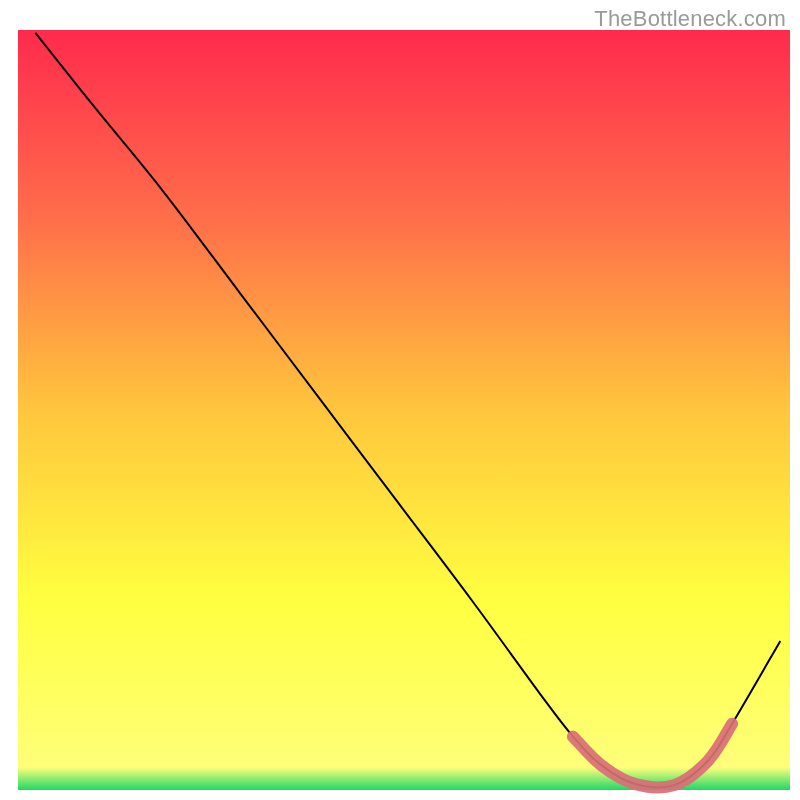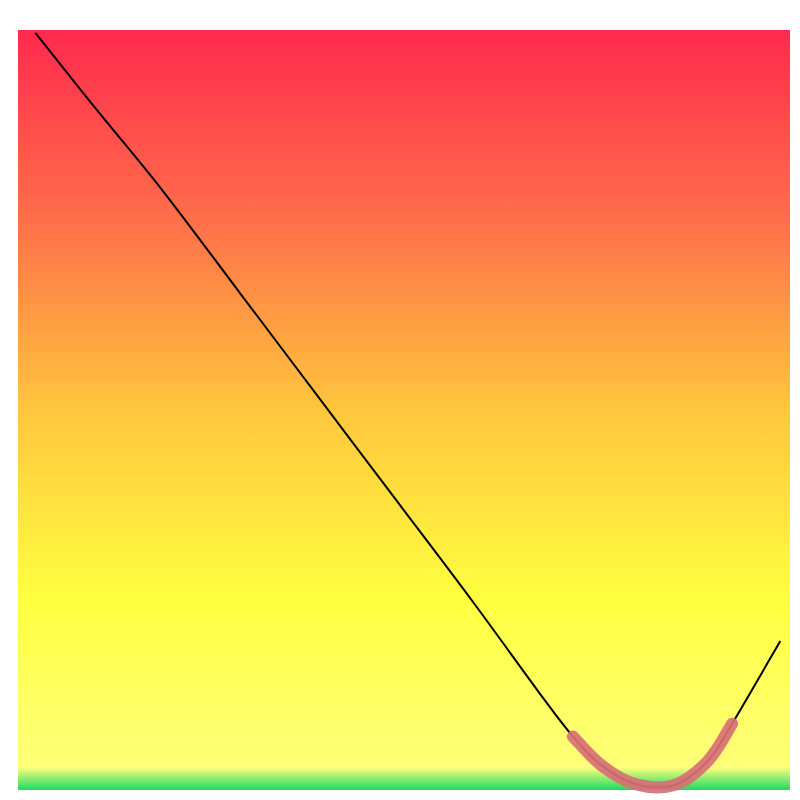--- a/index.html
+++ b/index.html
@@ -34,6 +34,7 @@
 <body>
 <div class="container">
 
+<div class="attribution">TheBottleneck.com</div>
 
 <svg class="chart" width="800" height="800" viewBox="0 0 800 800">
 

